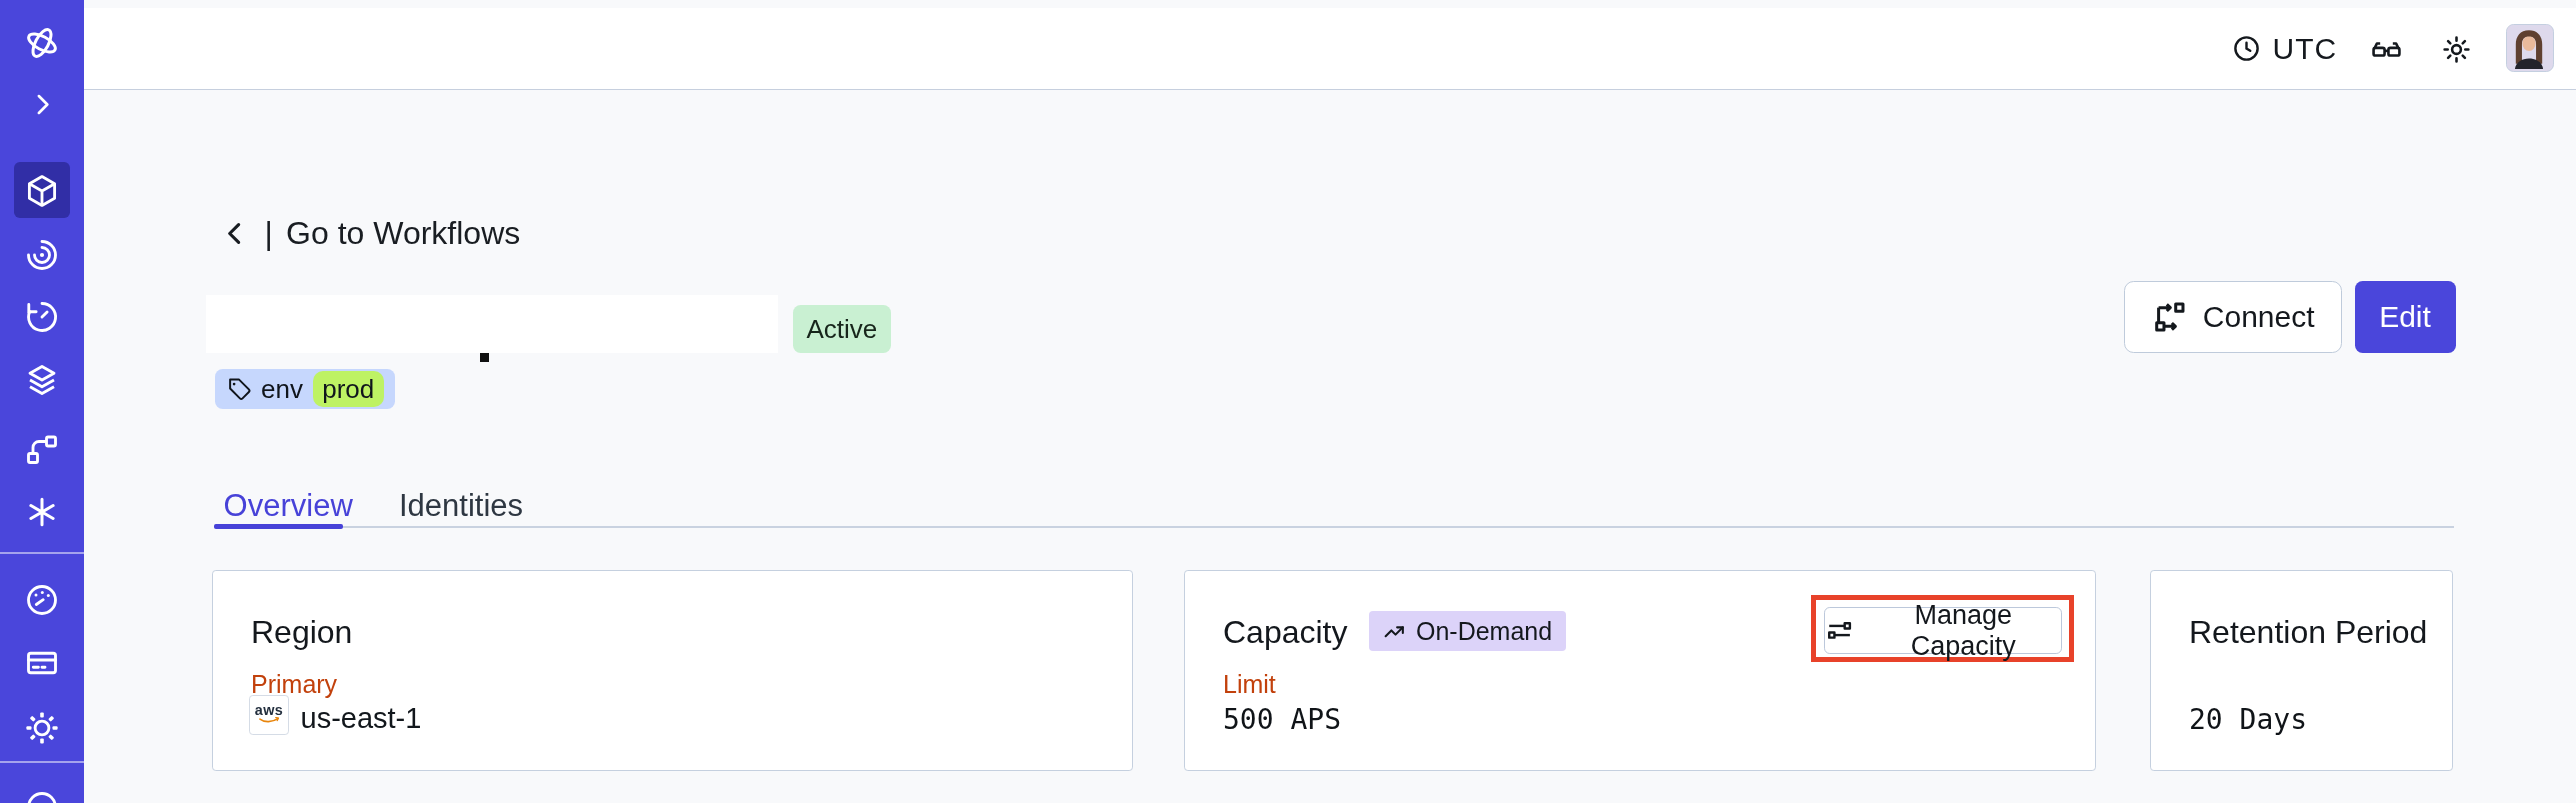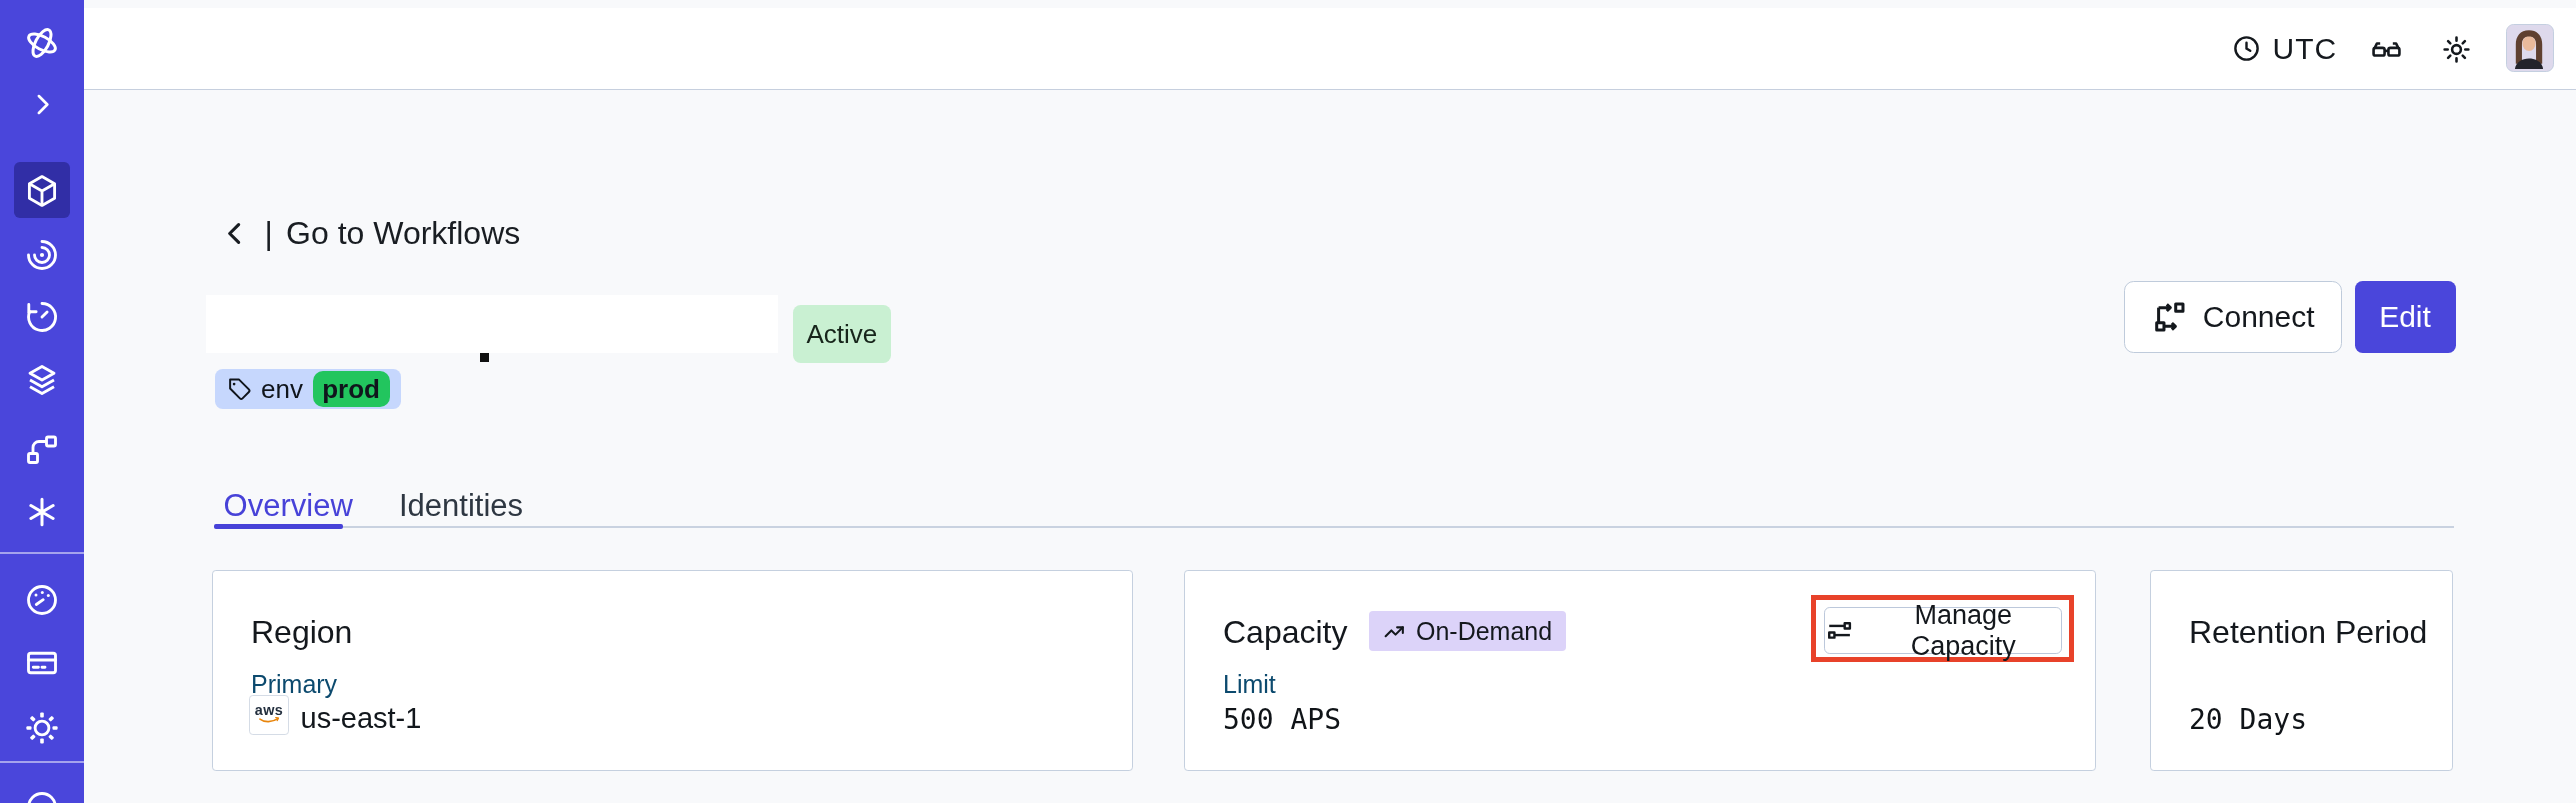--- a/index.html
+++ b/index.html
@@ -54,7 +54,7 @@
   .redact-dot { position:absolute; left:396px; top:271px; width:8.6px; height:8.6px; background:#111111; }
 
   .status-badge {
-    position:absolute; left:709px; top:223px; height:58px;
+    position:absolute; left:709px; top:223px; height:48px;
     background:#C9F0D2; color:#17251B; border-radius:7.7px;
     display:flex; align-items:center; padding:0 13.4px; font-size:26px;
   }

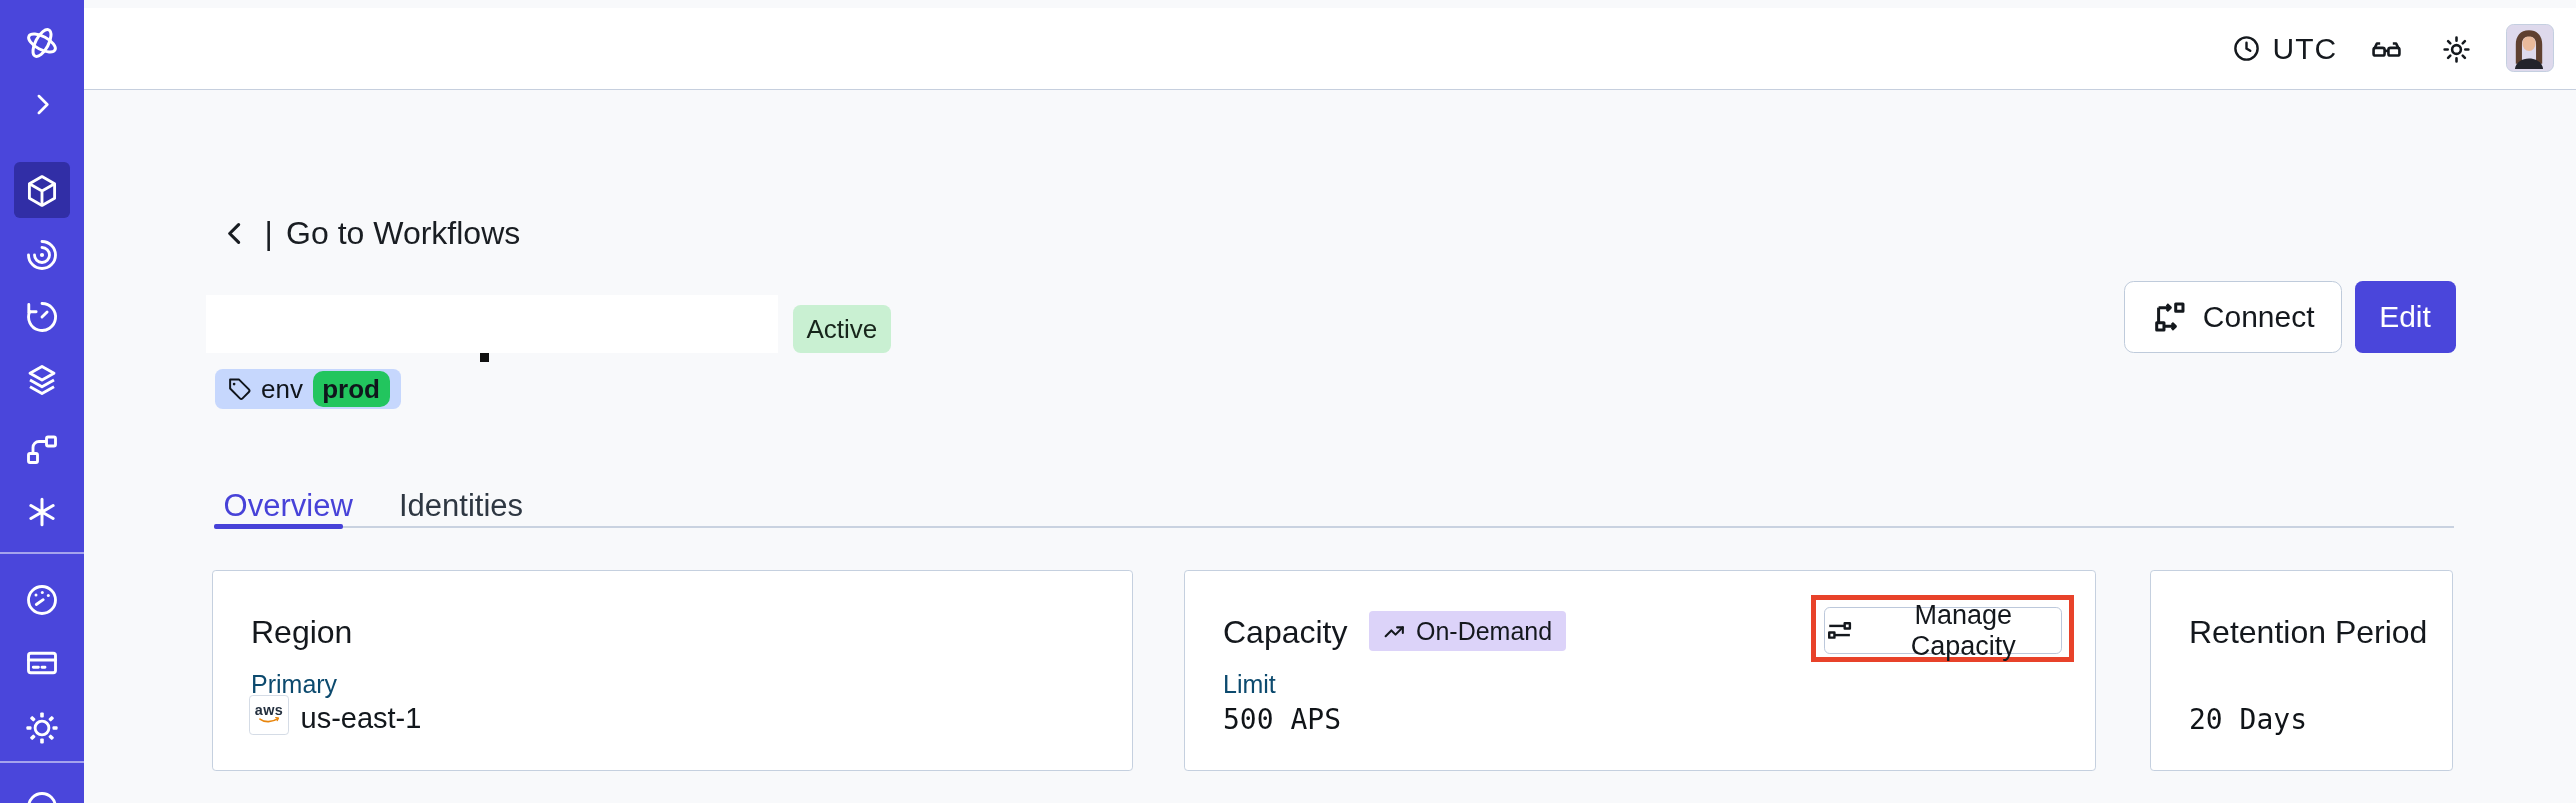--- a/index.html
+++ b/index.html
@@ -65,7 +65,7 @@
     display:flex; align-items:center; gap:9.6px; padding:0 11.5px;
     font-size:26px; color:#10151C;
   }
-  .tag-inner { background:#22c55e; border-radius:10px; padding:2.9px 9.6px;font-weight:bold; }
+  .tag-inner { background:#bef264; border-radius:10px; padding:2.9px 9.6px; }
 
   .actions { position:absolute; left:2040px; top:199px; display:flex; gap:12.5px; }
   .btn-connect {

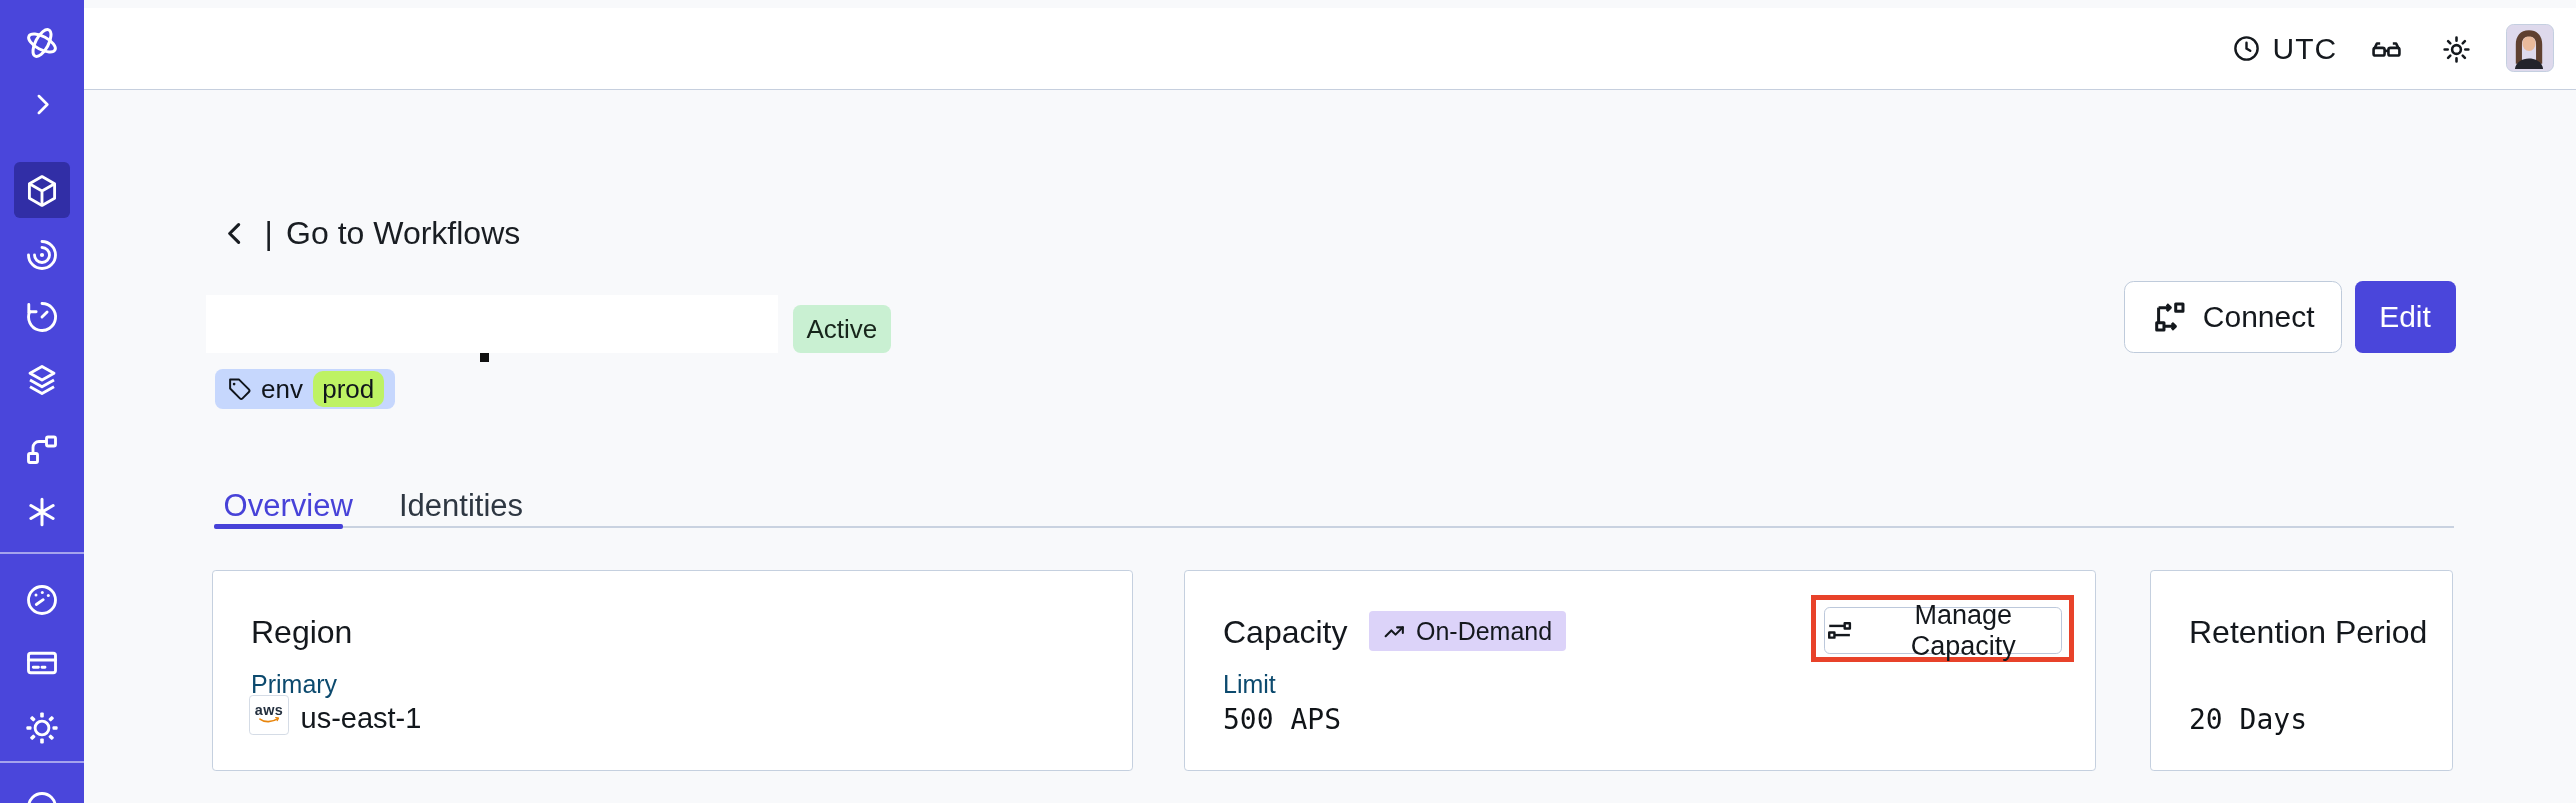--- a/index.html
+++ b/index.html
@@ -92,7 +92,7 @@
     border:1.9px solid #C5D0DF; border-radius:3.8px;
   }
   .card-title { position:absolute; left:38px; top:45px; font-size:32px; font-weight:500; color:#14181D; line-height:33px; }
-  .field-label { position:absolute; left:38px; top:99px; font-size:25px; color:#0c4a6e; }
+  .field-label { position:absolute; left:38px; top:99px; font-size:25px; color:#c2410c; }
   .mono-value { position:absolute; left:38px; top:132px; font-family:"DejaVu Sans Mono", monospace; font-size:28px; color:#101418; }
 
   .card-btn {

